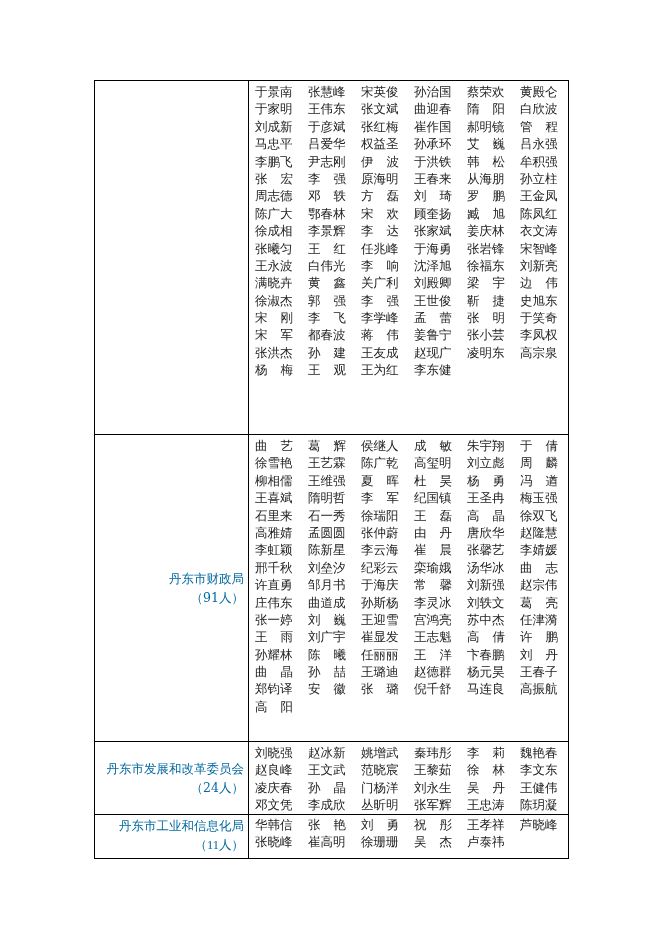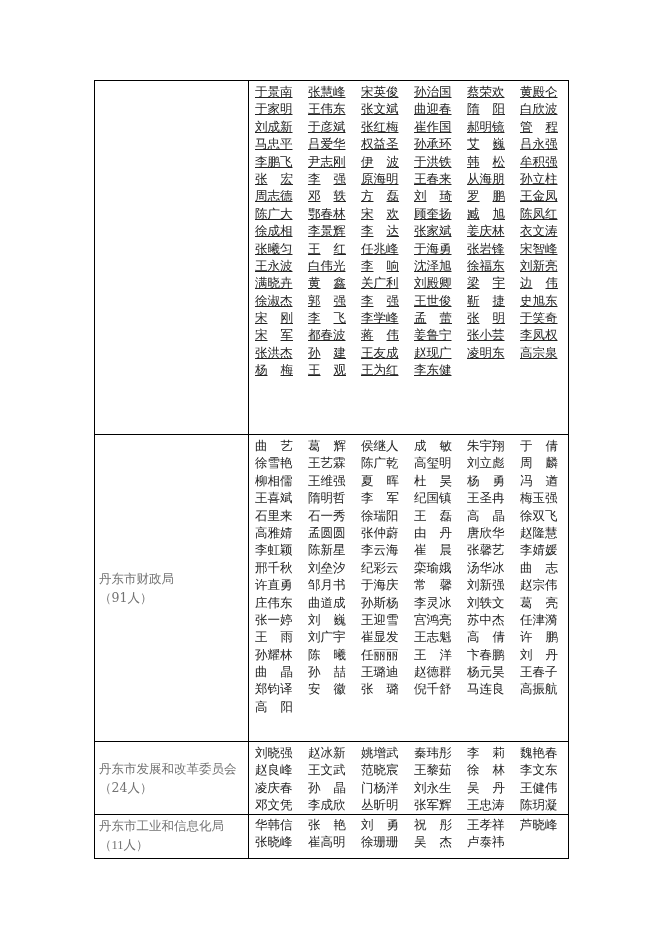--- a/index.html
+++ b/index.html
@@ -21,7 +21,7 @@
 
 <table class="roster">
   <tbody id="roster-body">
-      <tr style="height: 354px; text-decoration: underline;">
+      <tr style="height: 354px;">
         <td class="dept"><span></span><span class="dept-count"></span></td>
         <td class="names">
           <div class="name-row">

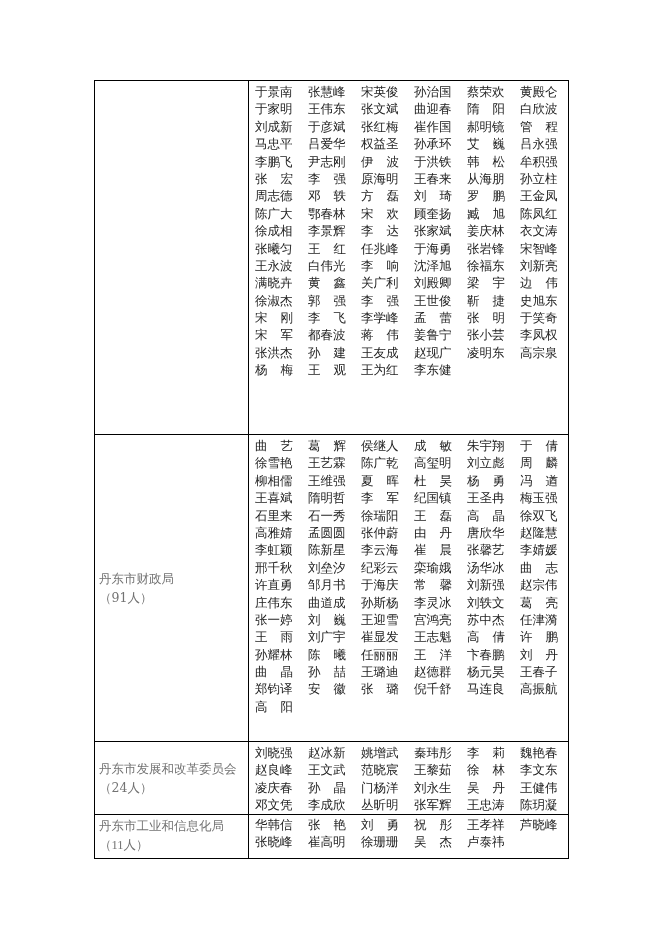--- a/index.html
+++ b/index.html
@@ -8,8 +8,8 @@
   table.roster { position:absolute; left:94px; top:80px; width:475px;
                  border-collapse:collapse; table-layout:fixed; }
   table.roster td { border:1.5px solid #000; padding:0; vertical-align:top; }
-  td.dept { width:145px; vertical-align:middle !important; text-align:left;
-            font-size:12.5px; line-height:19px; color:#737373; padding:0 4px !important; }
+  td.dept { width:145px; vertical-align:middle !important; text-align:right;
+            font-size:12.5px; line-height:19px; color:#0369a1; padding:0 4px !important; }
   td.names { padding:2px 0 0 6px !important; }
   .name-row { display:flex; height:17.4px; line-height:17.4px; font-size:12.5px; }
   .name { width:53px; flex:none; white-space:nowrap; letter-spacing:0; }

